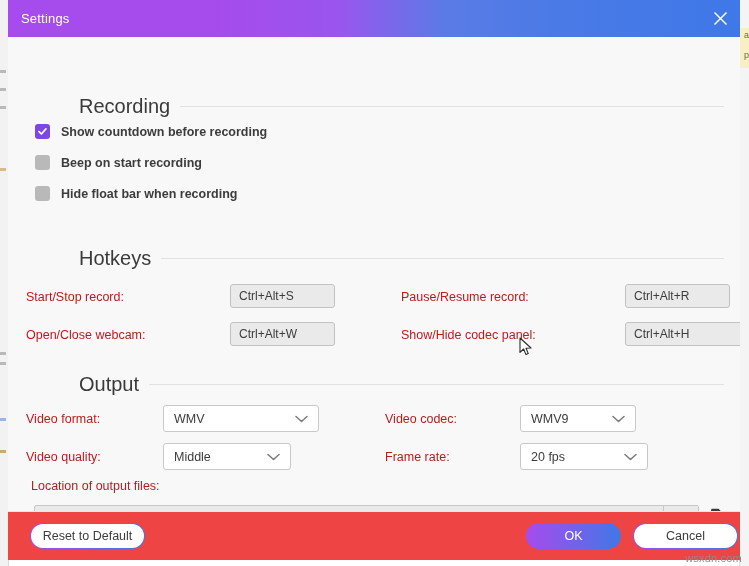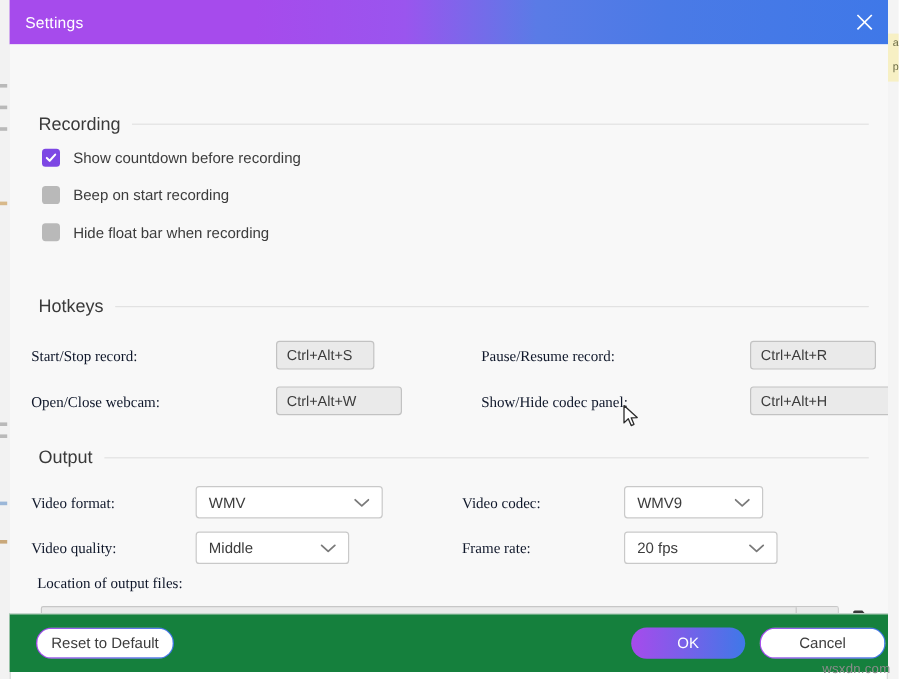--- a/index.html
+++ b/index.html
@@ -122,10 +122,11 @@
     right: 16px;
   }
   .section-head .sh-text {
-    font-size: 15px;
+    font-size: 20px;
     color: #3a3a3a;
     white-space: nowrap;
     padding-right: 10px;
+    margin-left: 47px;
   }
   .section-head .sh-rule {
     flex: 1;

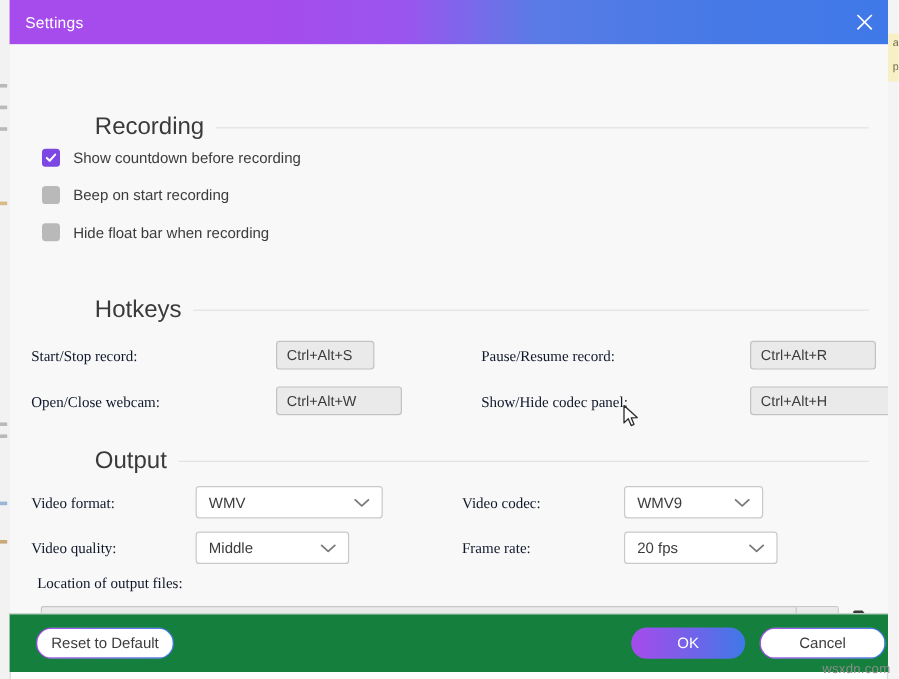--- a/index.html
+++ b/index.html
@@ -161,6 +161,7 @@
     color: #3c3c3c;
     margin-left: 11px;
     white-space: nowrap;
+    font-weight: bold;
   }
 
   

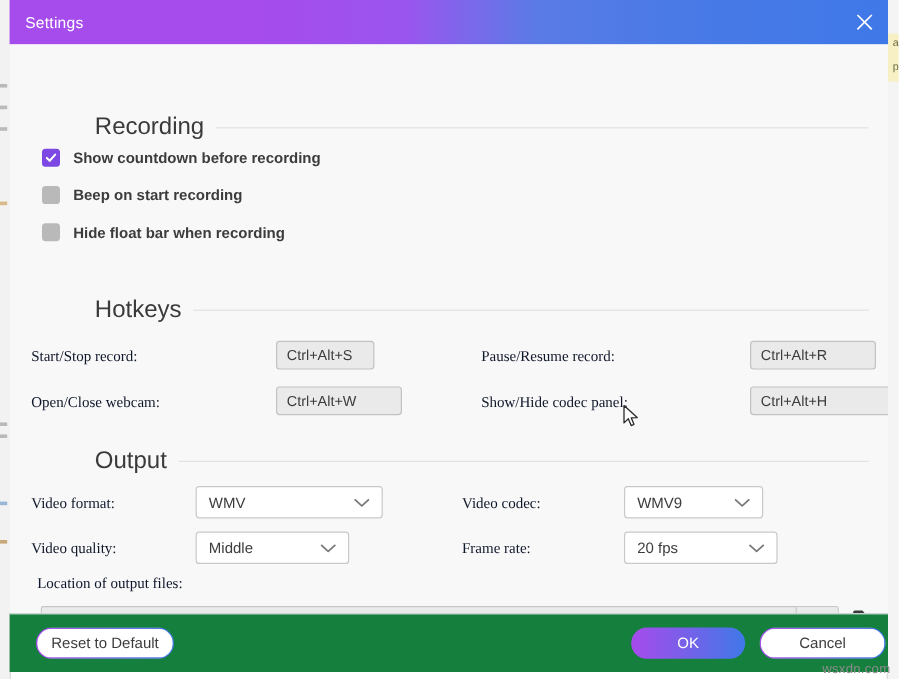--- a/index.html
+++ b/index.html
@@ -168,9 +168,8 @@
   .fld-label {
     position: absolute;
     font-size: 12.5px;
-    color: #0f172a;
+    color: #b91c1c;
     white-space: nowrap;
-    font-family: Liberation Serif, serif;
   }
 
   

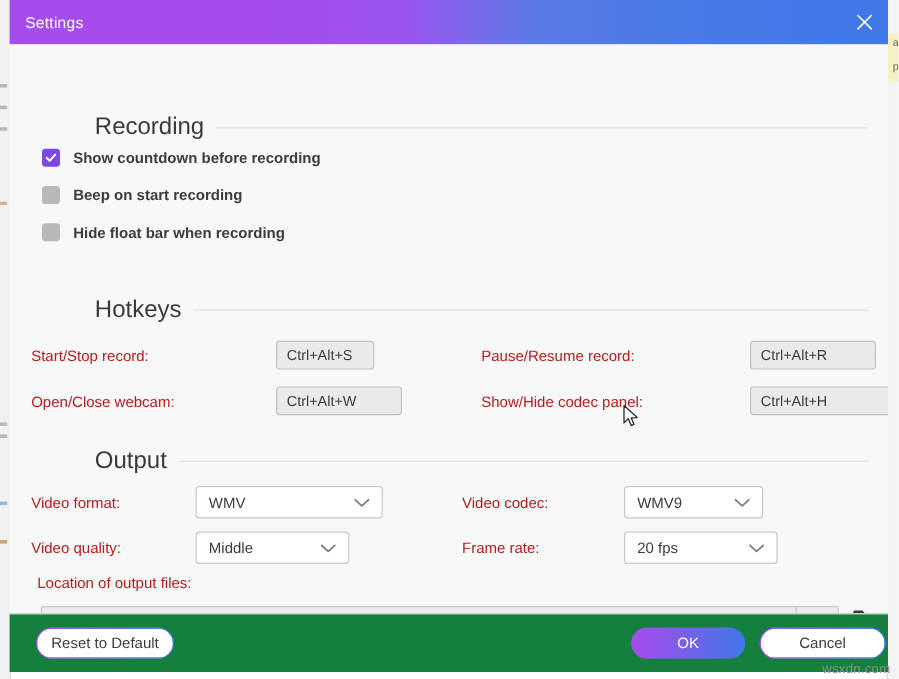--- a/index.html
+++ b/index.html
@@ -378,7 +378,7 @@
       </div>
 
       <div class="fld-label" style="left:18px; top:253px">Start/Stop record:</div>
-      <div class="hotkey-field" style="left:222px; top:247px; width:82px">Ctrl+Alt+S</div>
+      <div class="hotkey-field" style="left:222px; top:247px; width:105px">Ctrl+Alt+S</div>
 
       <div class="fld-label" style="left:393px; top:253px">Pause/Resume record:</div>
       <div class="hotkey-field" style="left:617px; top:247px; width:105px">Ctrl+Alt+R</div>

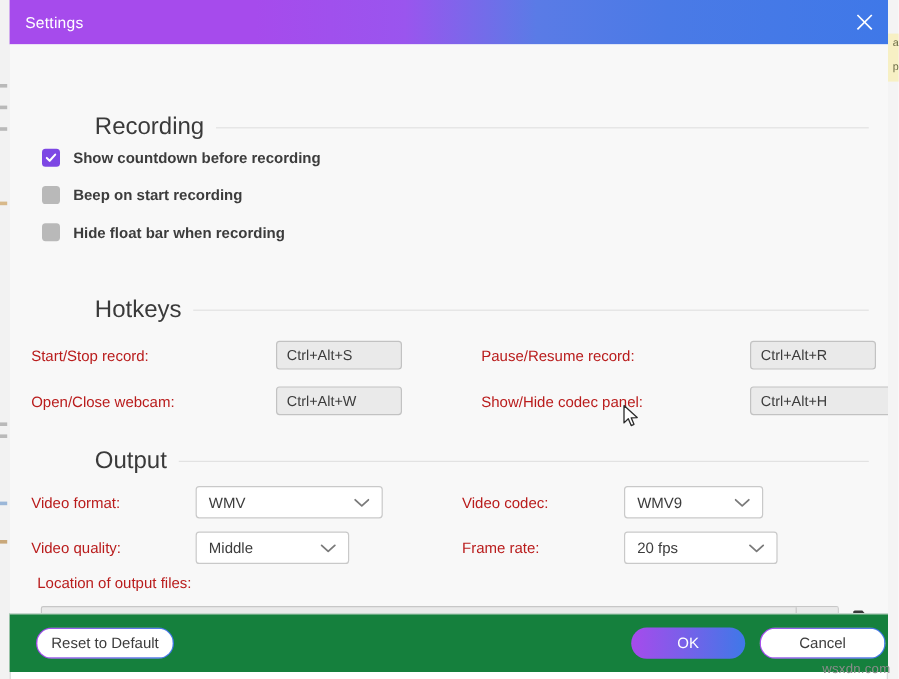--- a/index.html
+++ b/index.html
@@ -256,7 +256,7 @@
   #footer {
     height: 48px;
     min-height: 48px;
-    background: #15803d;
+    background: #ef4444;
     border-top: 1px solid #e6e6e6;
     position: relative;
   }

